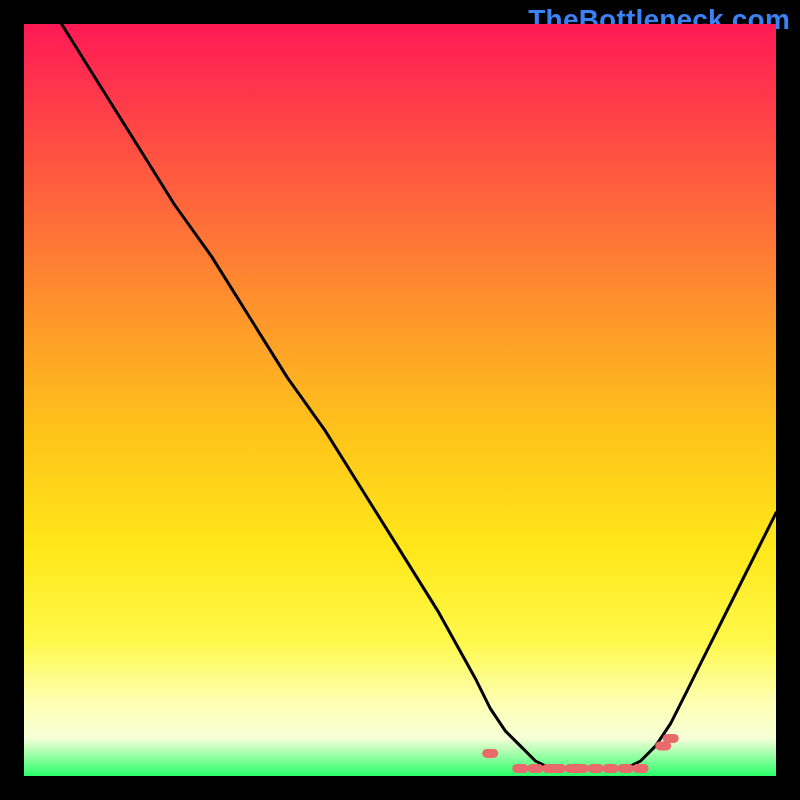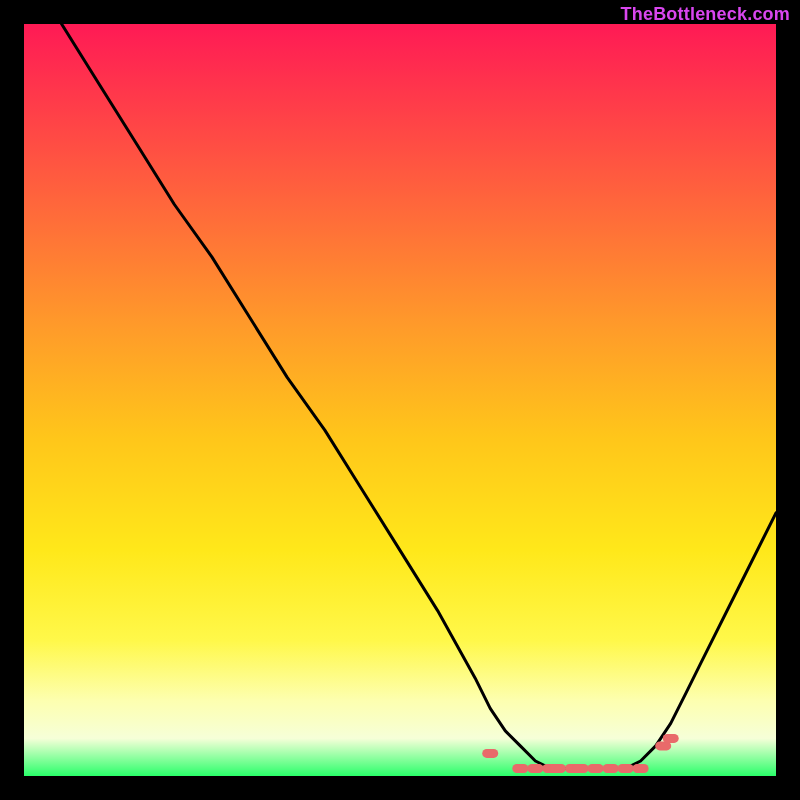--- a/index.html
+++ b/index.html
@@ -33,9 +33,9 @@
     top: 4px;
     right: 10px;
     font-family: Arial, Helvetica, sans-serif;
-    font-size: 18px;
+    font-size: 28px;
     font-weight: 700;
-    color: #d946ef;
+    color: #3b82f6;
     letter-spacing: 0.2px;
   }
   svg.curve {

